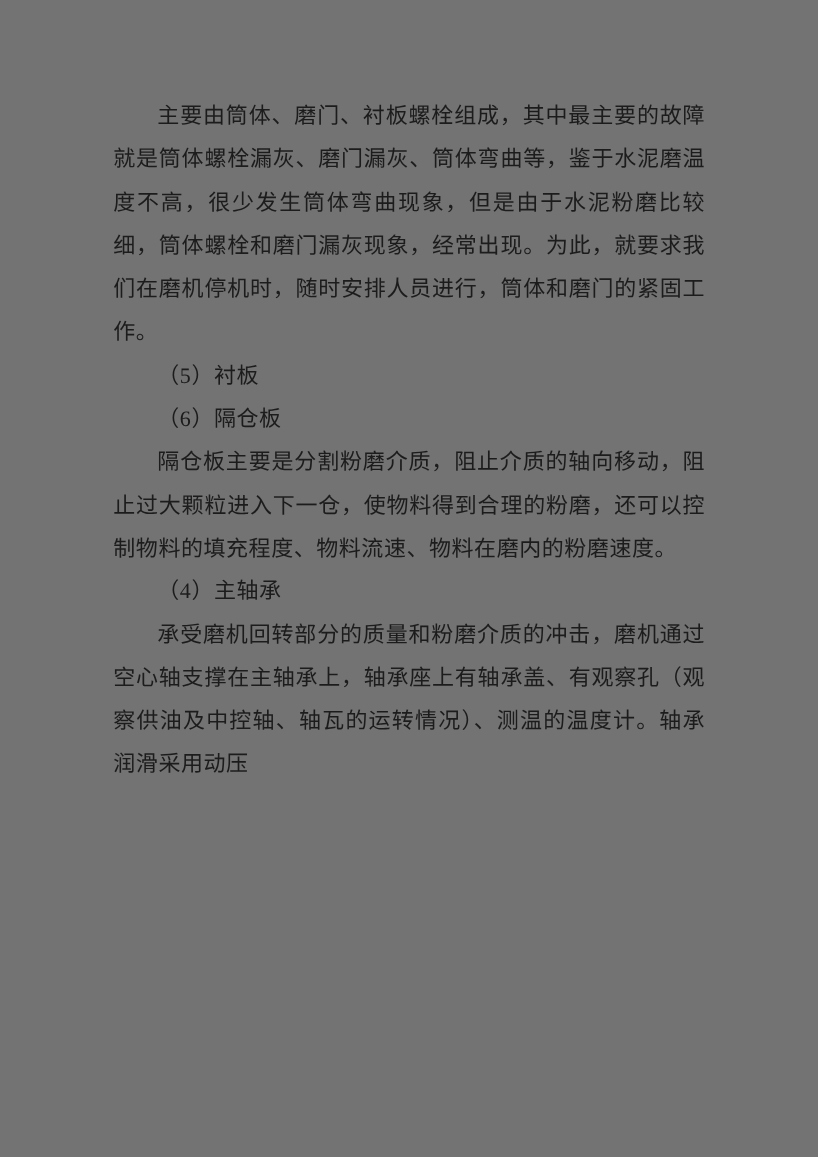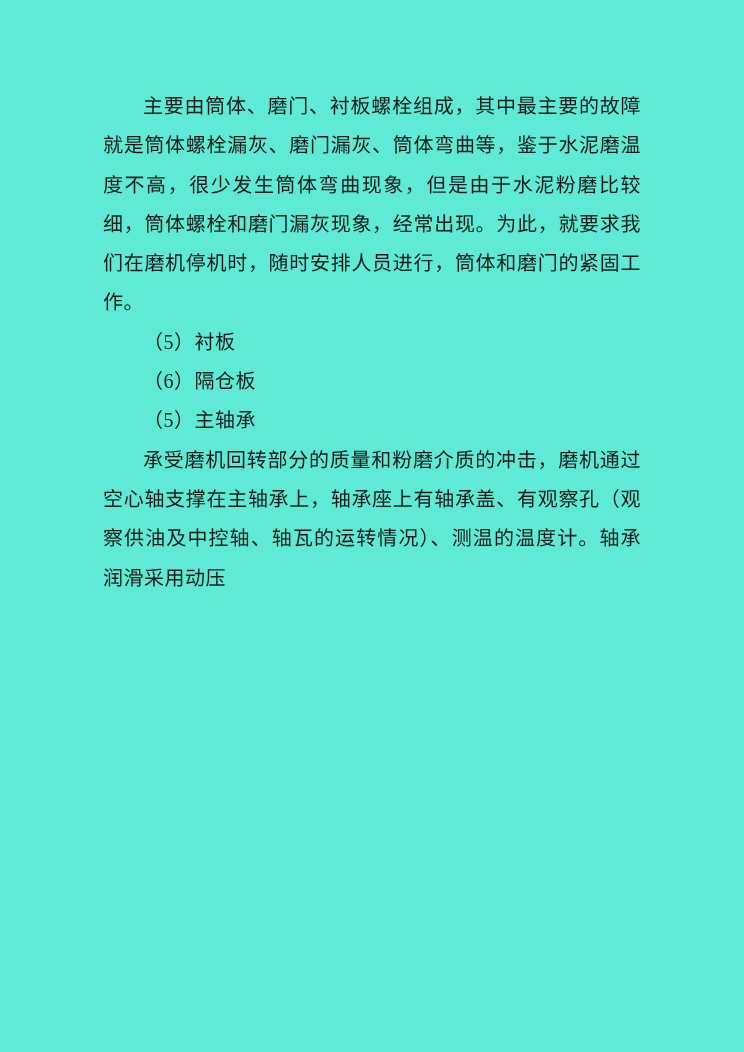--- a/index.html
+++ b/index.html
@@ -11,7 +11,7 @@
       position: relative;
       width: 744px;
       height: 1052px;
-      background: #5eead4;
+      background: #737373;
       overflow: hidden;
     }
     .textblock {

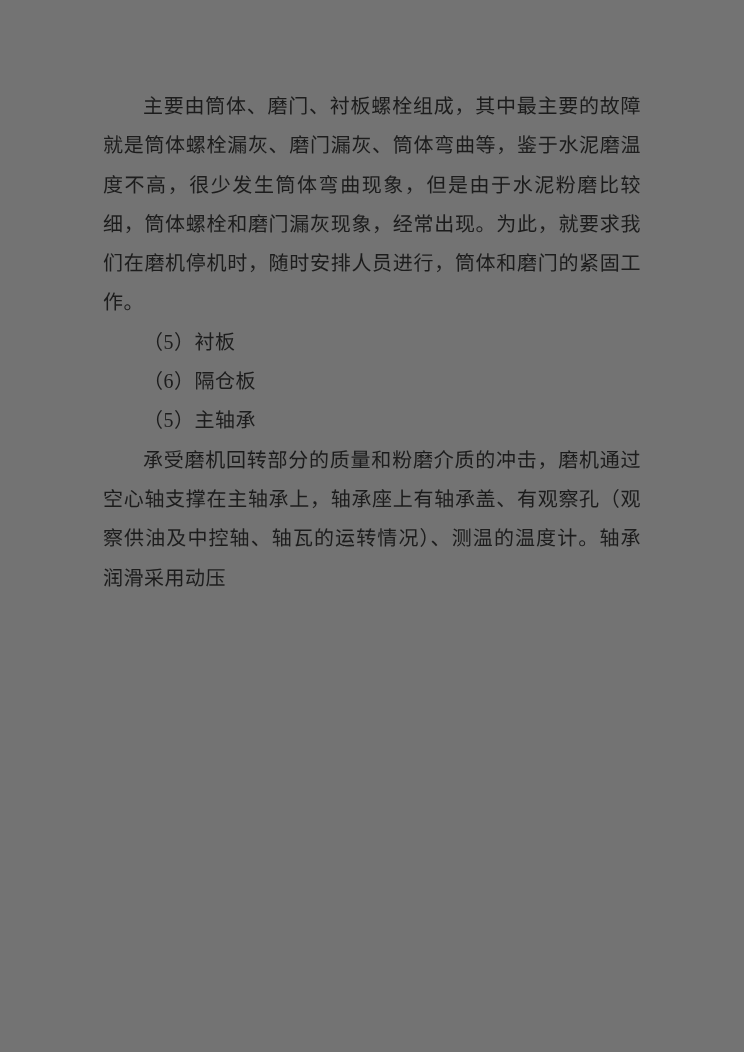--- a/index.html
+++ b/index.html
@@ -41,6 +41,7 @@
     <p>主要由筒体、磨门、衬板螺栓组成，其中最主要的故障就是筒体螺栓漏灰、磨门漏灰、筒体弯曲等，鉴于水泥磨温度不高，很少发生筒体弯曲现象，但是由于水泥粉磨比较细，筒体螺栓和磨门漏灰现象，经常出现。为此，就要求我们在磨机停机时，随时安排人员进行，筒体和磨门的紧固工作。</p>
     <p>（5）衬板</p>
     <p>（6）隔仓板</p>
+    <p>隔仓板主要是分割粉磨介质，阻止介质的轴向移动，阻止过大颗粒进入下一仓，使物料得到合理的粉磨，还可以控制物料的填充程度、物料流速、物料在磨内的粉磨速度。</p>
     <p>（5）主轴承</p>
     <p>承受磨机回转部分的质量和粉磨介质的冲击，磨机通过空心轴支撑在主轴承上，轴承座上有轴承盖、有观察孔（观察供油及中控轴、轴瓦的运转情况）、测温的温度计。轴承润滑采用动压</p>
   </div>

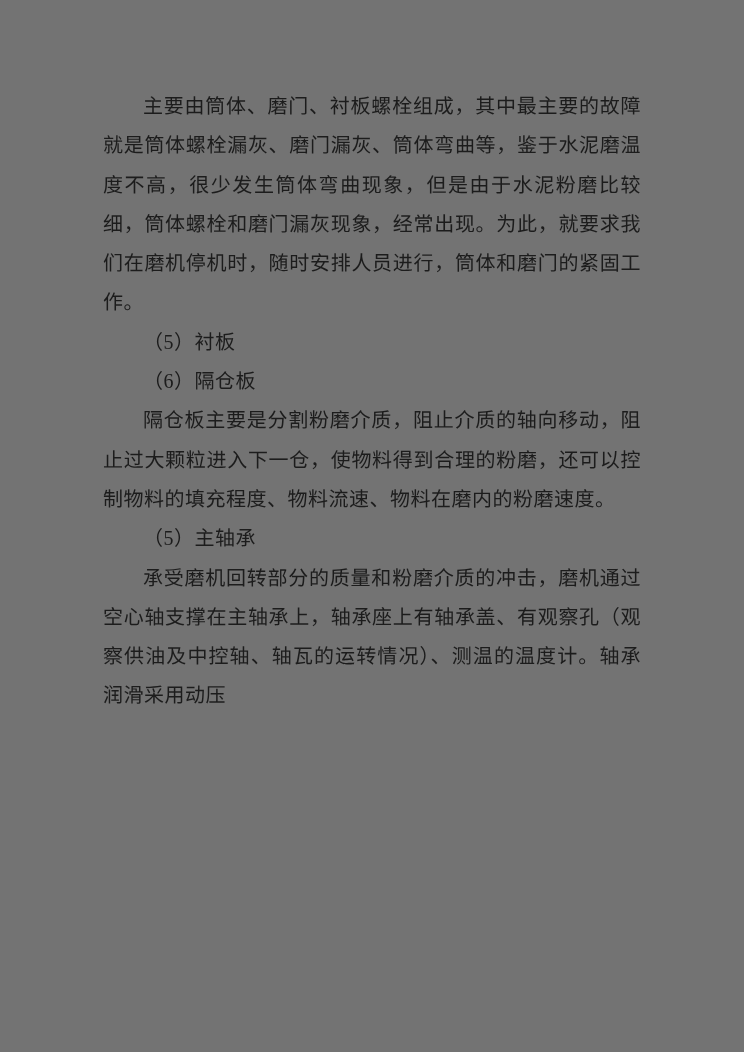--- a/index.html
+++ b/index.html
@@ -42,7 +42,7 @@
     <p>（5）衬板</p>
     <p>（6）隔仓板</p>
     <p>隔仓板主要是分割粉磨介质，阻止介质的轴向移动，阻止过大颗粒进入下一仓，使物料得到合理的粉磨，还可以控制物料的填充程度、物料流速、物料在磨内的粉磨速度。</p>
-    <p>（5）主轴承</p>
+    <p>（4）主轴承</p>
     <p>承受磨机回转部分的质量和粉磨介质的冲击，磨机通过空心轴支撑在主轴承上，轴承座上有轴承盖、有观察孔（观察供油及中控轴、轴瓦的运转情况）、测温的温度计。轴承润滑采用动压</p>
   </div>
 </div>

